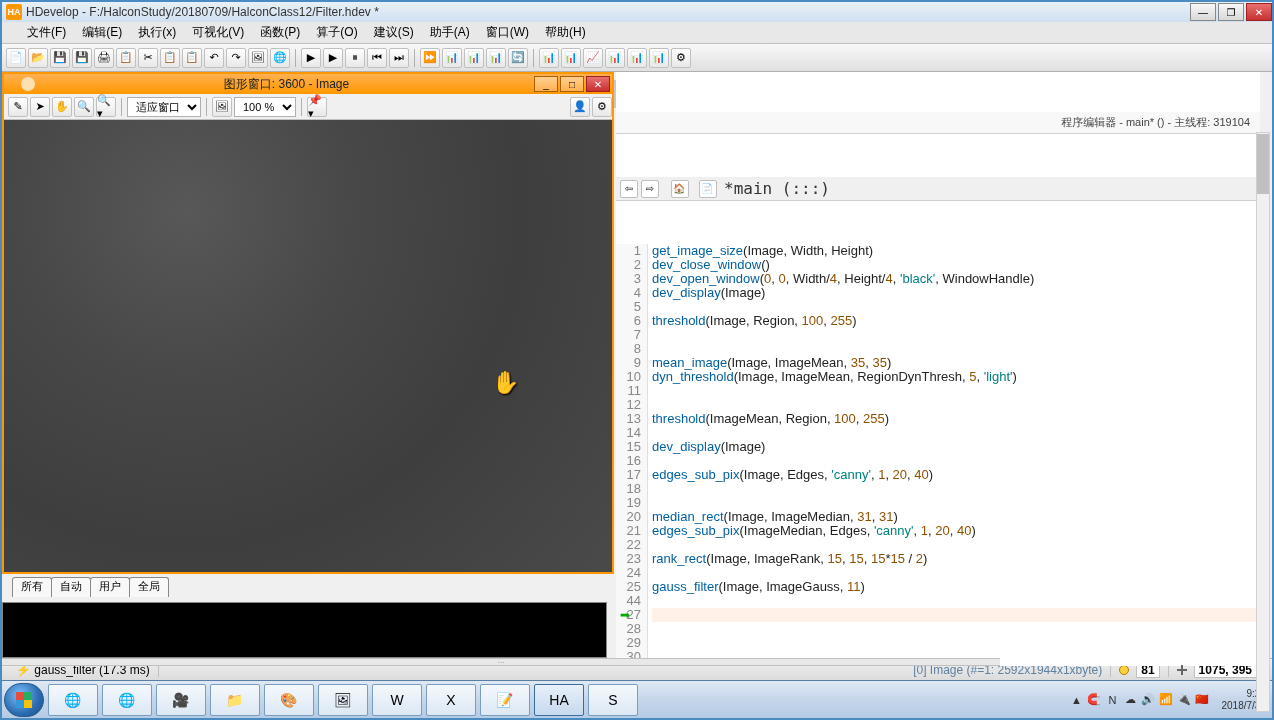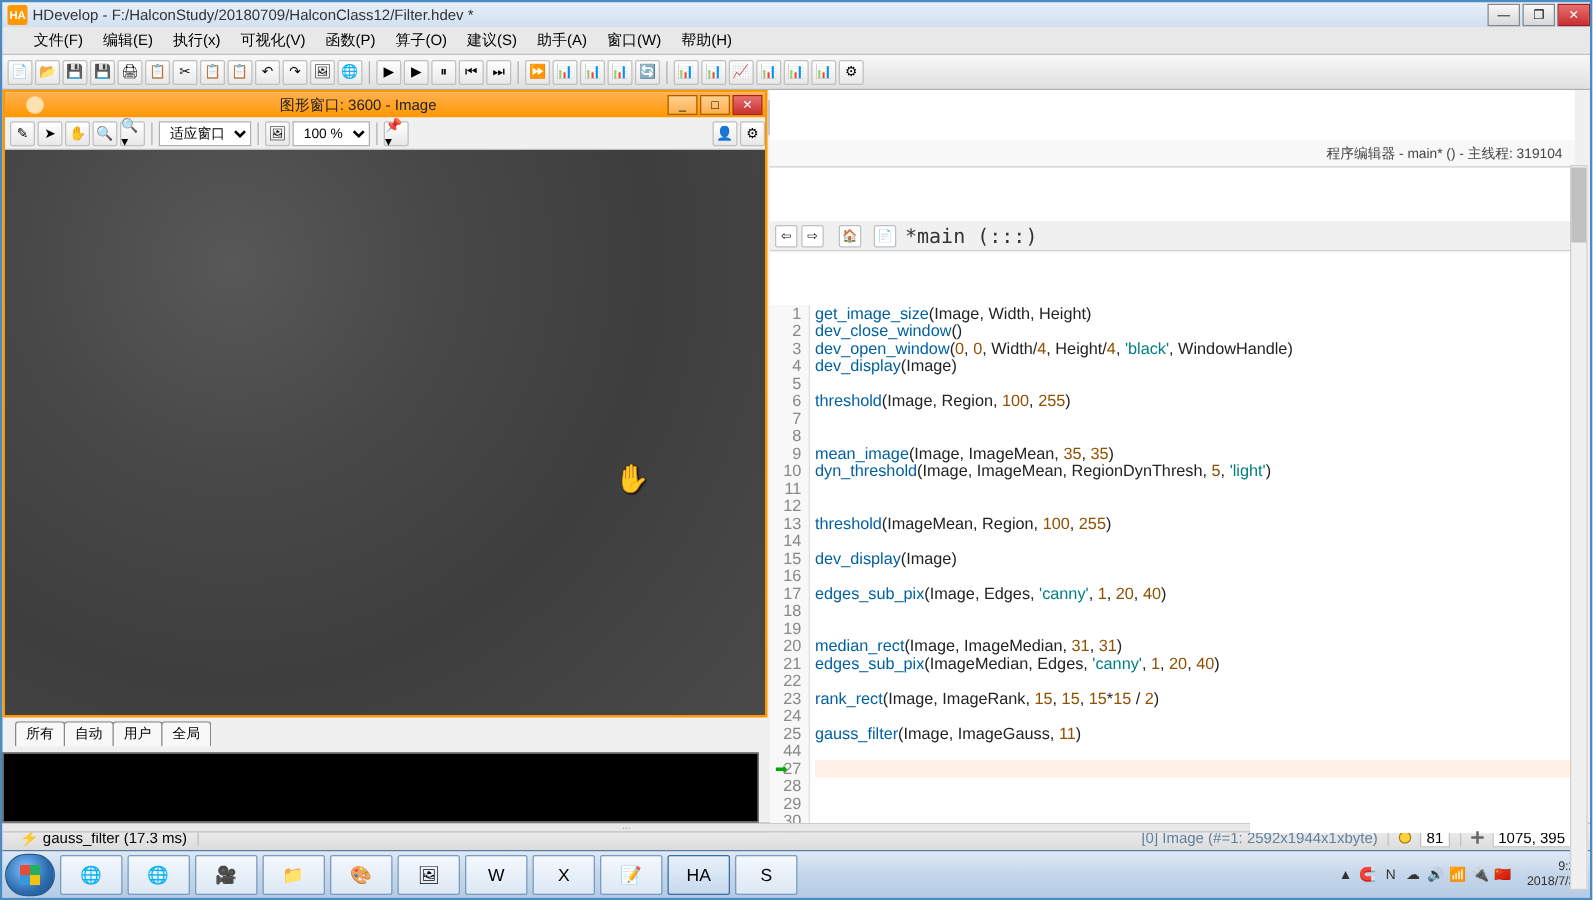--- a/index.html
+++ b/index.html
@@ -55,7 +55,7 @@
 .statusbar .sec { padding:0 8px; border-right:1px solid #c0c0c0;}
 .statusbar .sec.first { flex:0 0 auto;}
 .statusbar .sp { flex:1;}
-.statusbar .num-box { background:#fff; border:1px solid #c0c0c0; padding:0 4px; margin-left:4px;}
+.statusbar .num-box { background:#fff; border:1px solid #c0c0c0; padding:0 4px; margin-left:4px;font-weight:bold;}
 .green-arrow { position:absolute; left:618px; top:536px; color:#0a0; font-size:12px;}
 .taskbar { height:38px; background:linear-gradient(#dfe9f5,#c5d6ea 50%,#b5cbe4); border-top:1px solid #5a7ea2; display:flex; align-items:center;}
 .start-btn { width:40px; height:34px; margin-left:2px; border-radius:17px; background:radial-gradient(circle at 40% 35%,#7fc0ff 0%,#2b6cb0 60%,#194d80 100%); border:1px solid #2a5a8a; display:flex;align-items:center;justify-content:center;cursor:pointer;}

